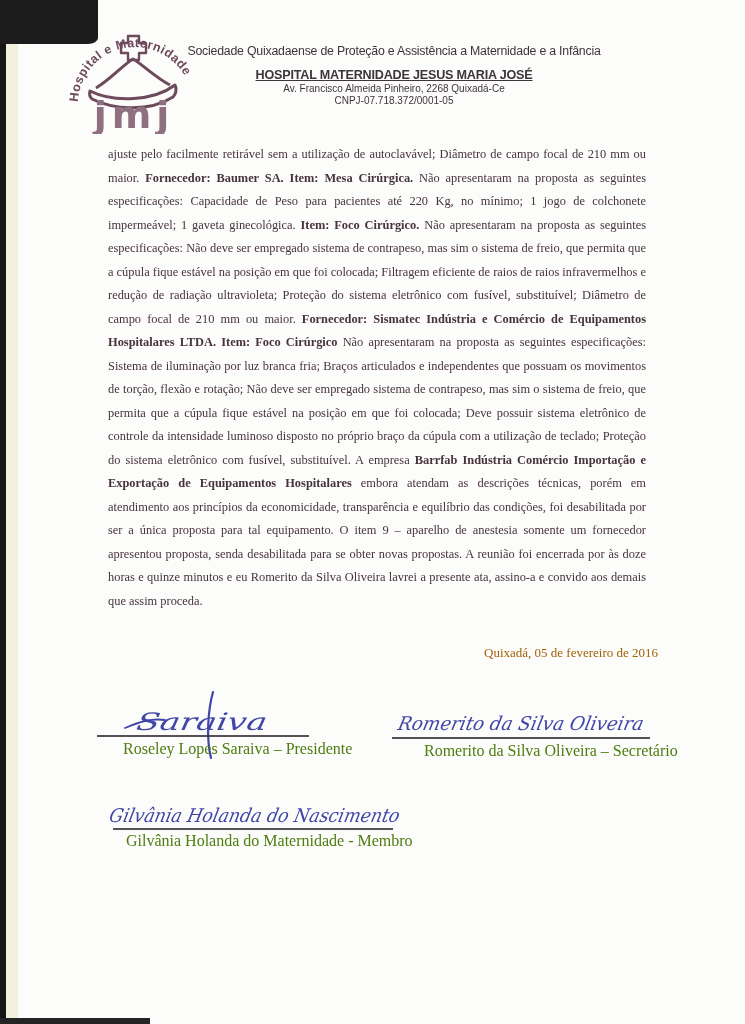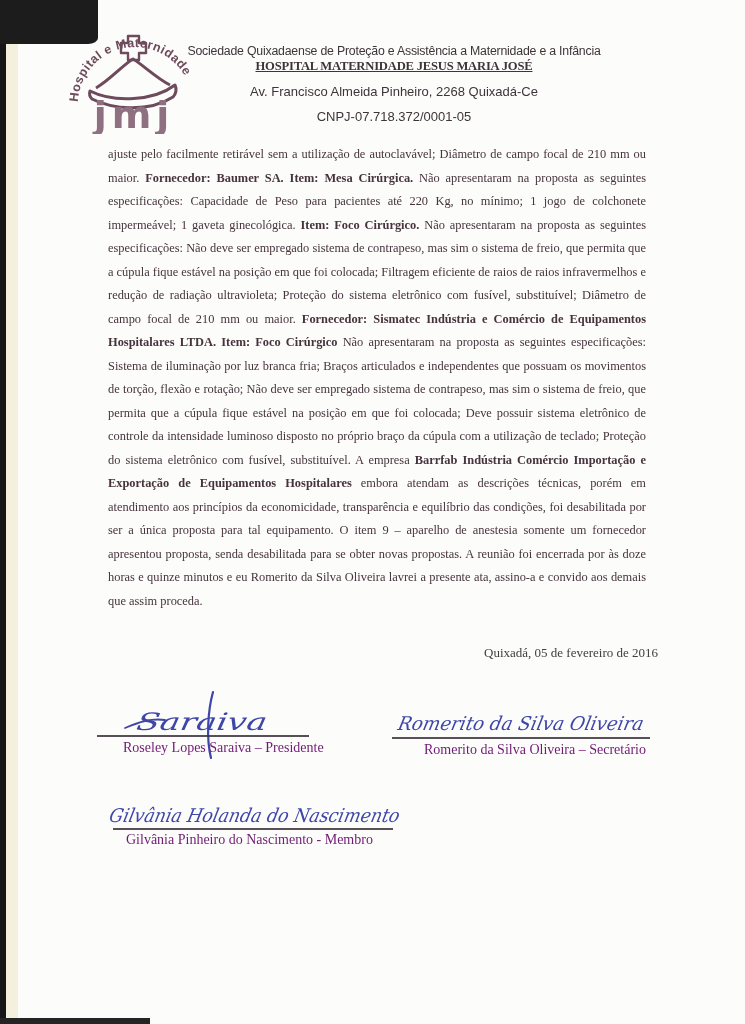--- a/index.html
+++ b/index.html
@@ -21,7 +21,7 @@
   .hdr{position:absolute;left:144px;top:44px;width:500px;text-align:center;
        font-family:"Liberation Sans", sans-serif;color:#3e343b;}
   .hdr .l1{font-size:12.3px;letter-spacing:-0.2px;}
-  .hdr .l2{font-size:12.6px;font-weight:bold;text-decoration:underline;margin-top:1px;letter-spacing:-0.2px;font-family:Liberation Serif, serif;}
+  .hdr .l2{font-size:12.6px;font-weight:bold;text-decoration:underline;margin-top:10px;letter-spacing:-0.2px;}
   .hdr .l3,.hdr .l4,.hdr .l5{font-size:13px;margin-top:10px;}
   
   .body-text{

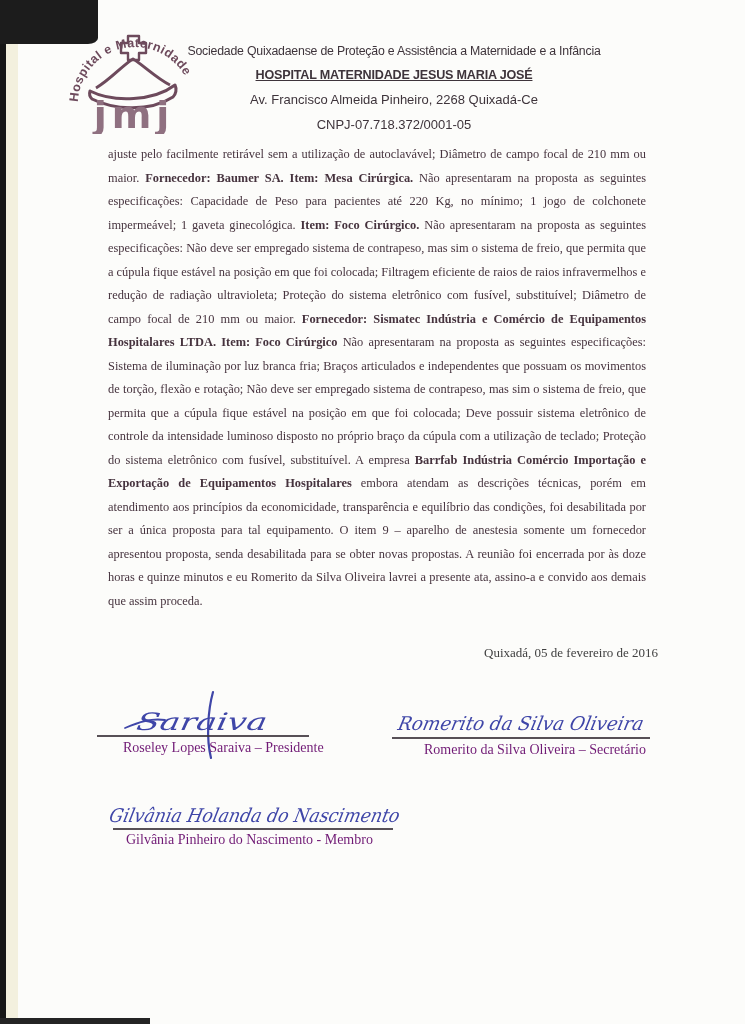--- a/index.html
+++ b/index.html
@@ -22,7 +22,7 @@
        font-family:"Liberation Sans", sans-serif;color:#3e343b;}
   .hdr .l1{font-size:12.3px;letter-spacing:-0.2px;}
   .hdr .l2{font-size:12.6px;font-weight:bold;text-decoration:underline;margin-top:10px;letter-spacing:-0.2px;}
-  .hdr .l3,.hdr .l4,.hdr .l5{font-size:13px;margin-top:10px;}
+  .hdr .l3,.hdr .l4,.hdr .l5{font-size:10px;margin-top:1px;}
   
   .body-text{
     position:absolute;left:108px;top:143px;width:538px;

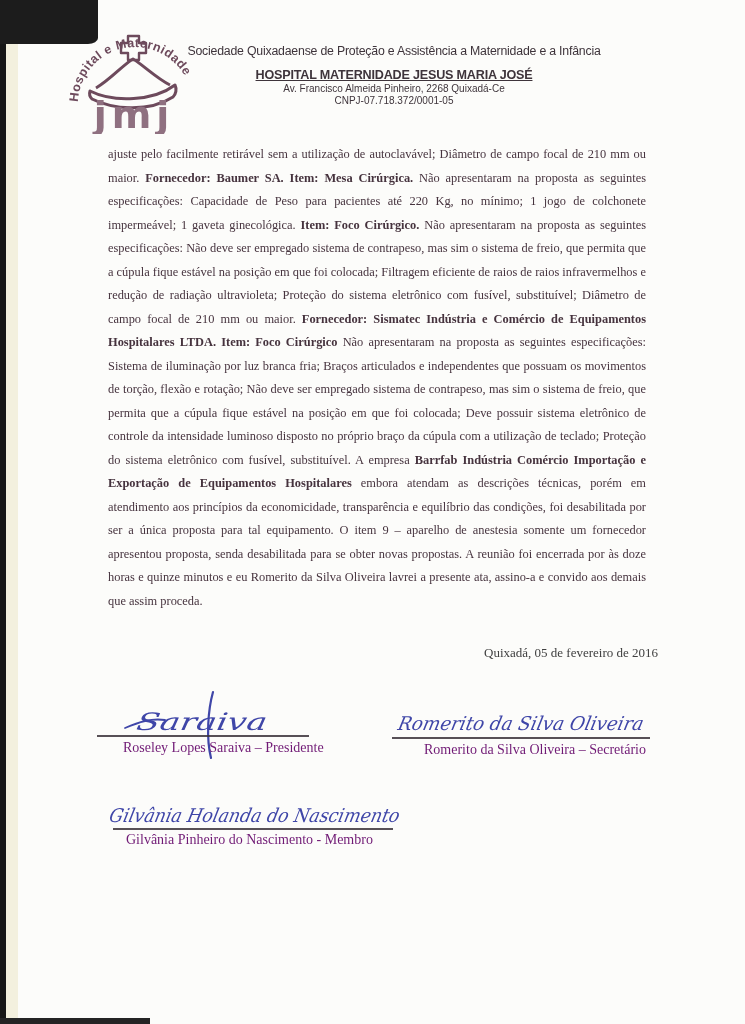--- a/index.html
+++ b/index.html
@@ -30,7 +30,7 @@
     color:#46333e;
   }
   .body-text .b{font-weight:bold;}
-  .date-line{position:absolute;right:87px;top:645px;font-size:13px;color:#404040;}
+  .date-line{position:absolute;right:87px;top:645px;font-size:13px;color:#a16207;}
   
   .sigblock{position:absolute;}
   .sig-svg{position:absolute;left:0;top:0;overflow:visible;}

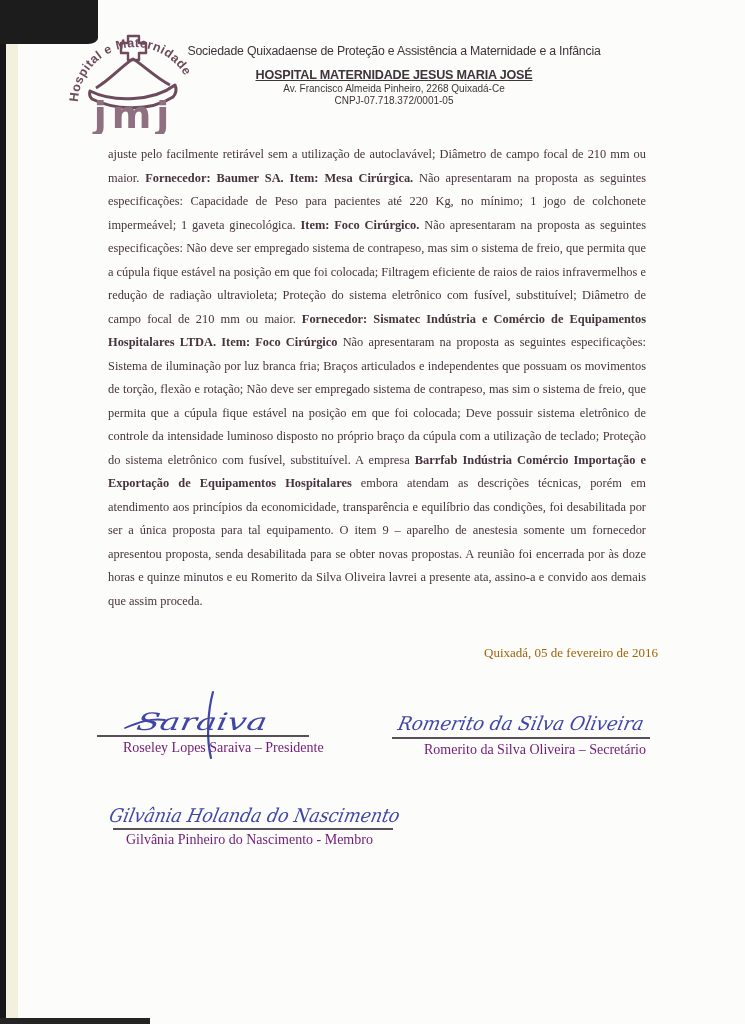--- a/index.html
+++ b/index.html
@@ -35,7 +35,7 @@
   .sigblock{position:absolute;}
   .sig-svg{position:absolute;left:0;top:0;overflow:visible;}
   .sig-line{position:absolute;height:2px;background:#3a3138;opacity:.85;}
-  .sig-label{position:absolute;font-size:14px;color:#701a75;white-space:nowrap;}
+  .sig-label{position:absolute;font-size:16px;color:#4d7c0f;white-space:nowrap;}
   #sig1{left:95px;top:688px;width:215px;height:75px;}
   #sig1 .sig-line{left:2px;top:47px;width:212px;}
   #sig1 .sig-label{left:28px;top:52px;}

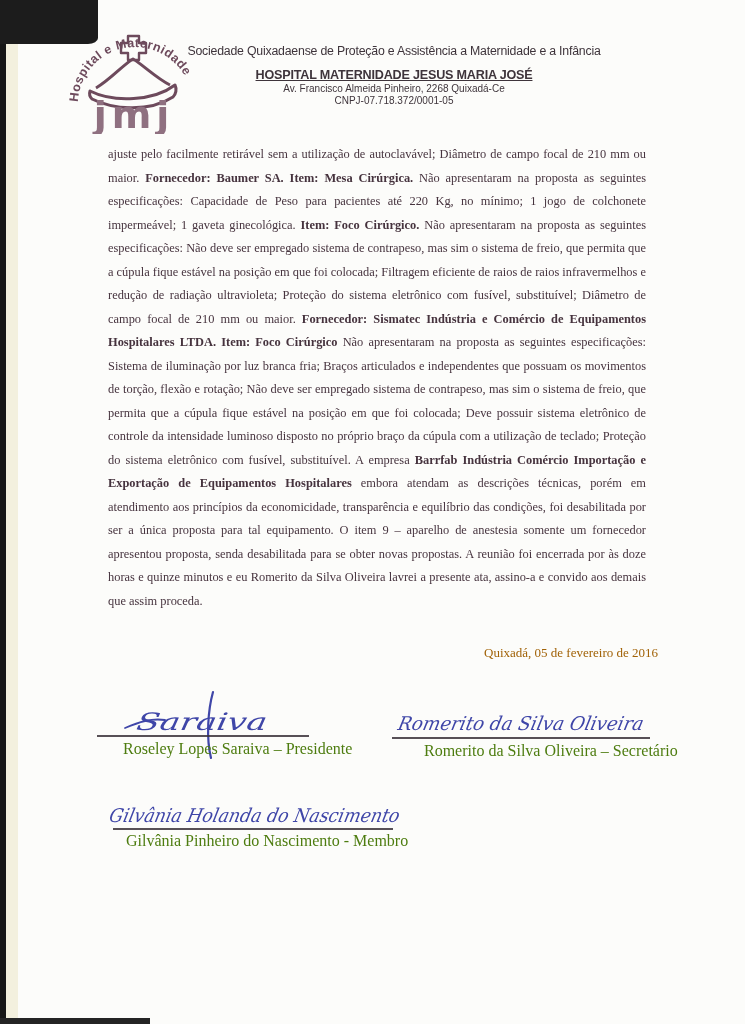--- a/index.html
+++ b/index.html
@@ -111,7 +111,7 @@
       <text x="16" y="36" class="script-text" font-size="19" transform="skewX(-12)" textLength="290" lengthAdjust="spacingAndGlyphs">Gilvânia Holanda do Nascimento</text>
     </svg>
     <div class="sig-line"></div>
-    <div class="sig-label">Gilvânia Pinheiro do Nascimento - Membro</div>
+    <div class="sig-label">Gilvânia Holanda do Maternidade - Membro</div>
   </div>
 
 </div>

